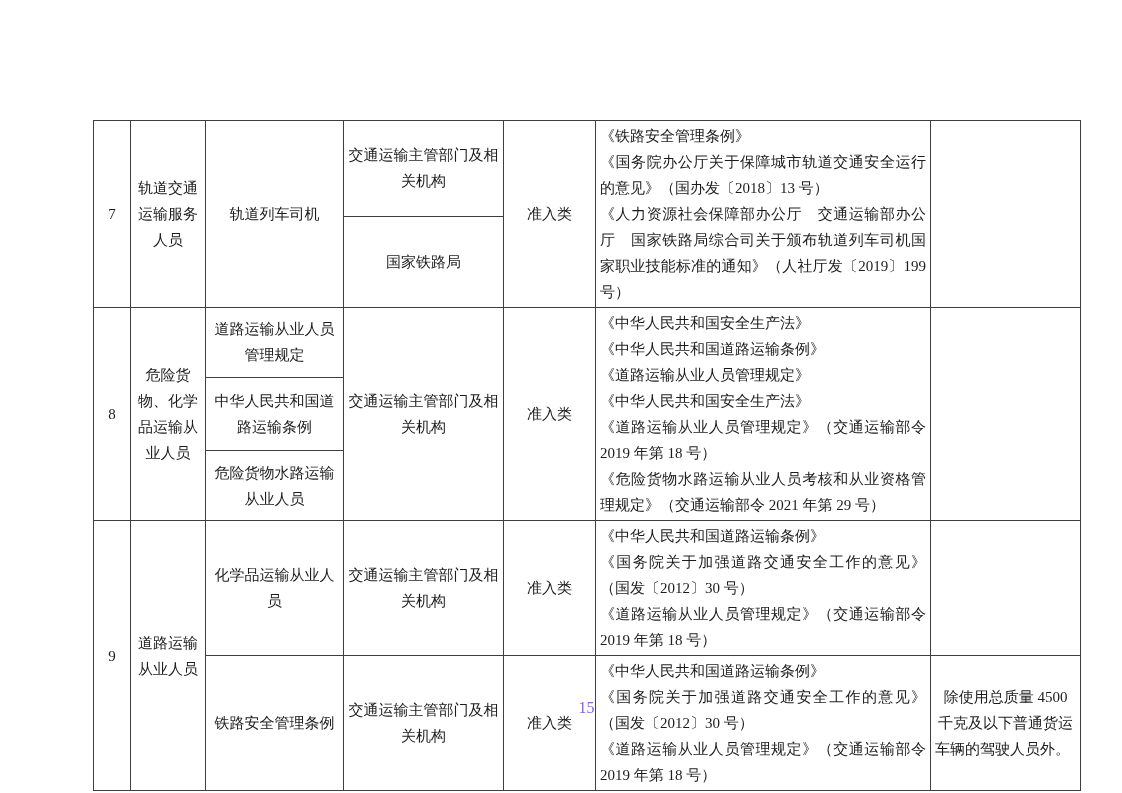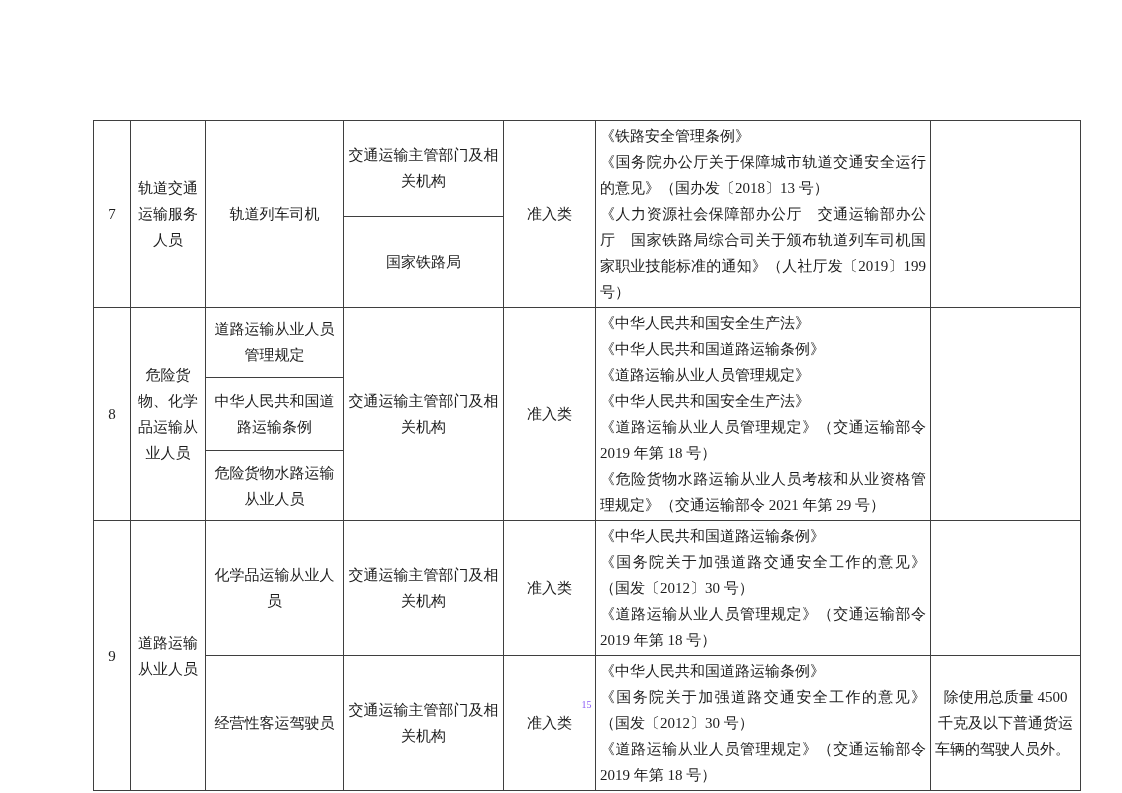--- a/index.html
+++ b/index.html
@@ -75,7 +75,7 @@
     left: 93px;
     width: 987px;
     text-align: center;
-    font-size: 10px;
+    font-size: 16px;
     color: #8b5cf6;
   }
 </style>

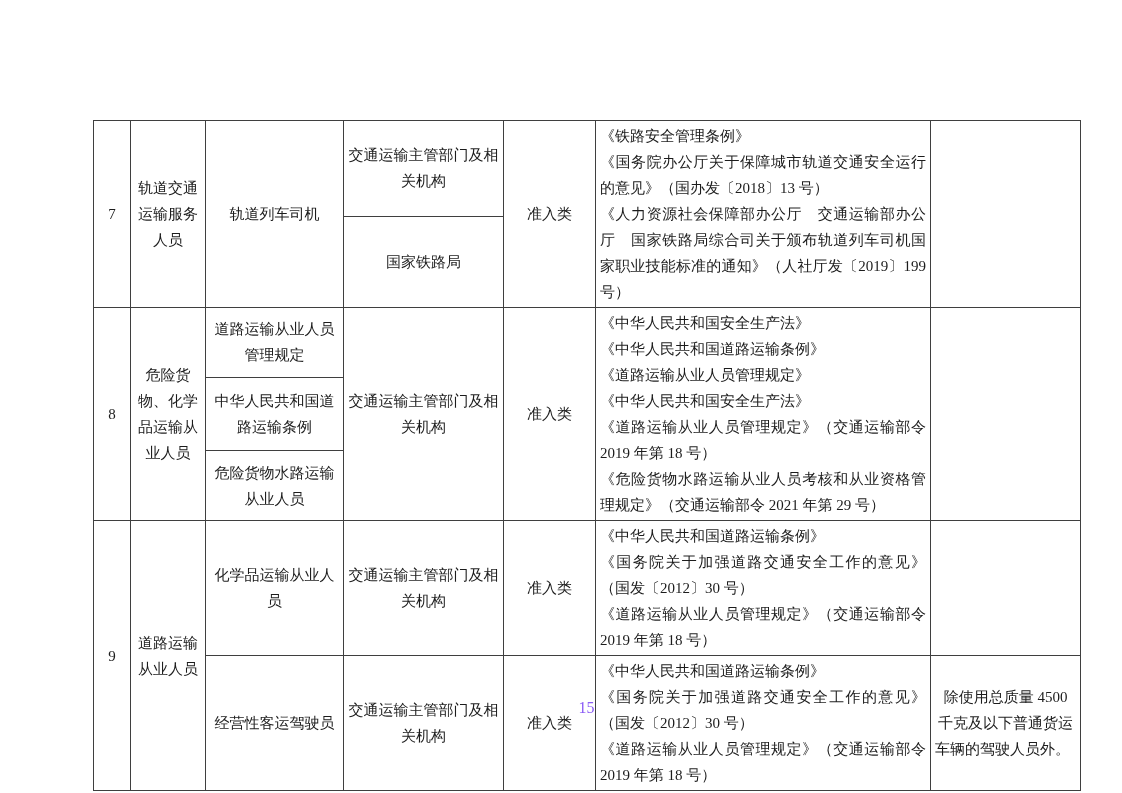--- a/index.html
+++ b/index.html
@@ -150,7 +150,7 @@
       <td class="c-note"></td>
     </tr>
     <tr style="height:117px">
-      <td class="c-sub">经营性客运驾驶员</td>
+      <td class="c-sub">铁路安全管理条例</td>
       <td class="c-auth">交通运输主管部门及相关机构</td>
       <td class="c-type">准入类</td>
       <td class="c-basis">

